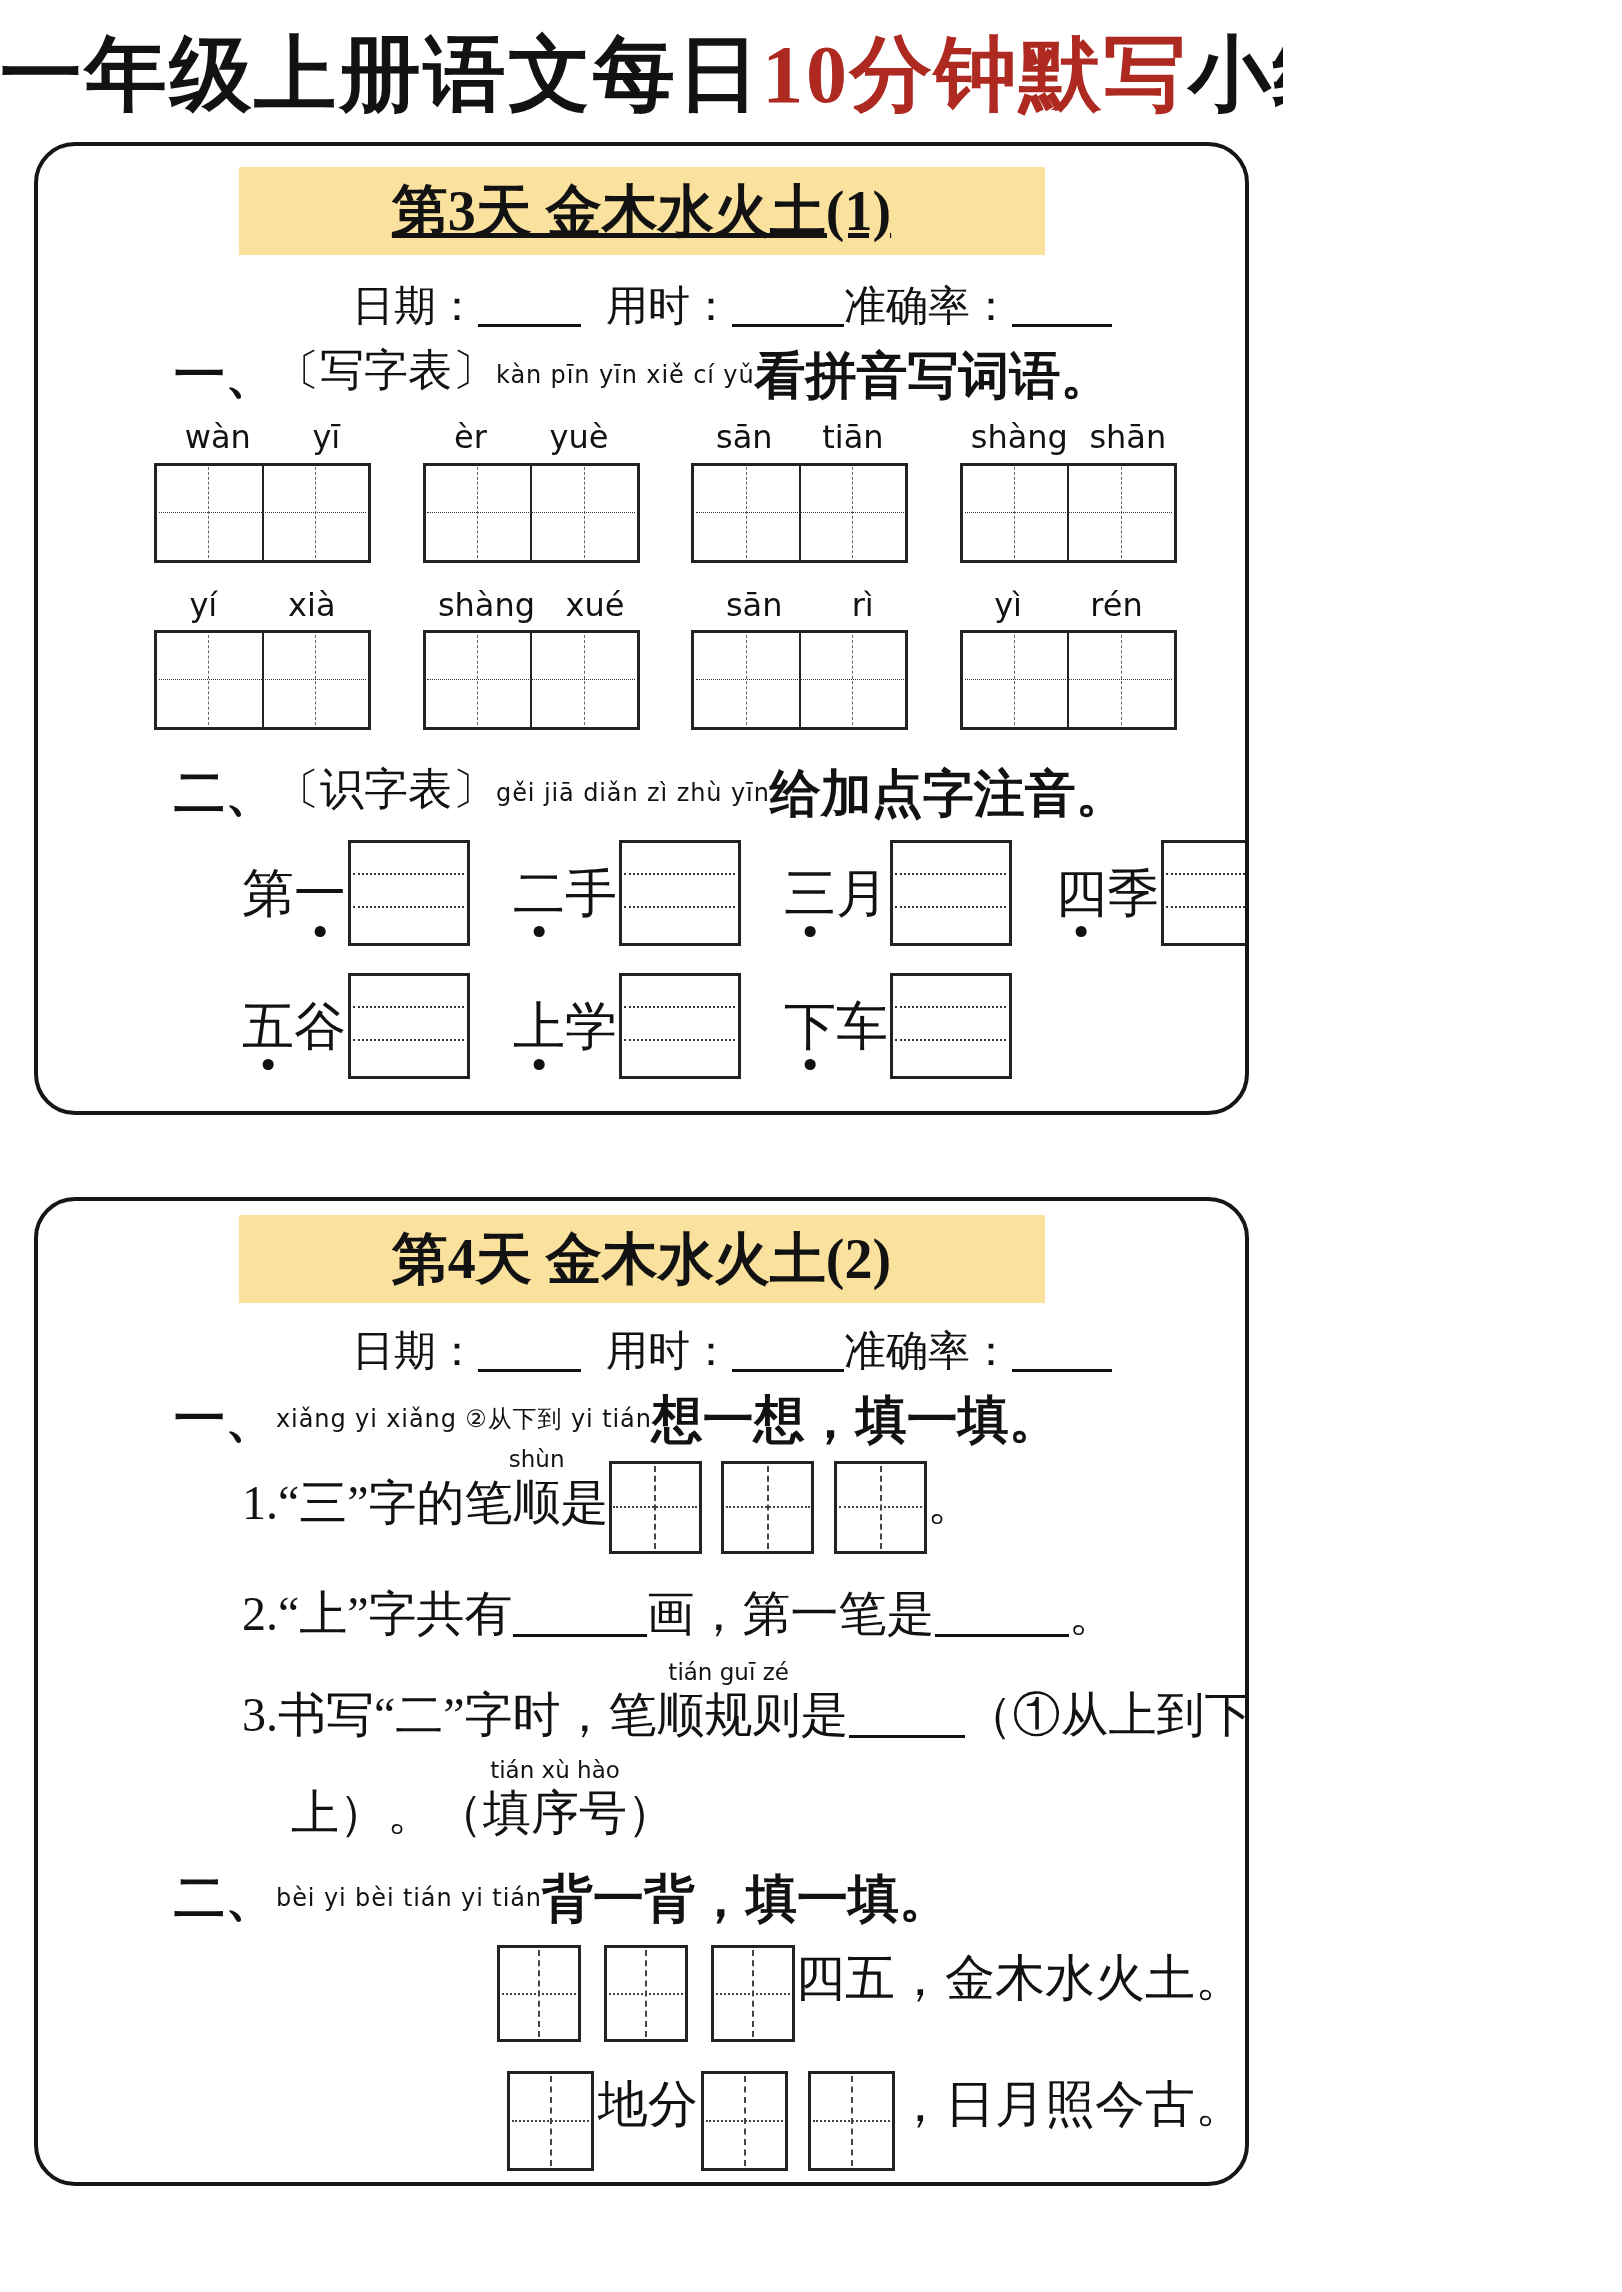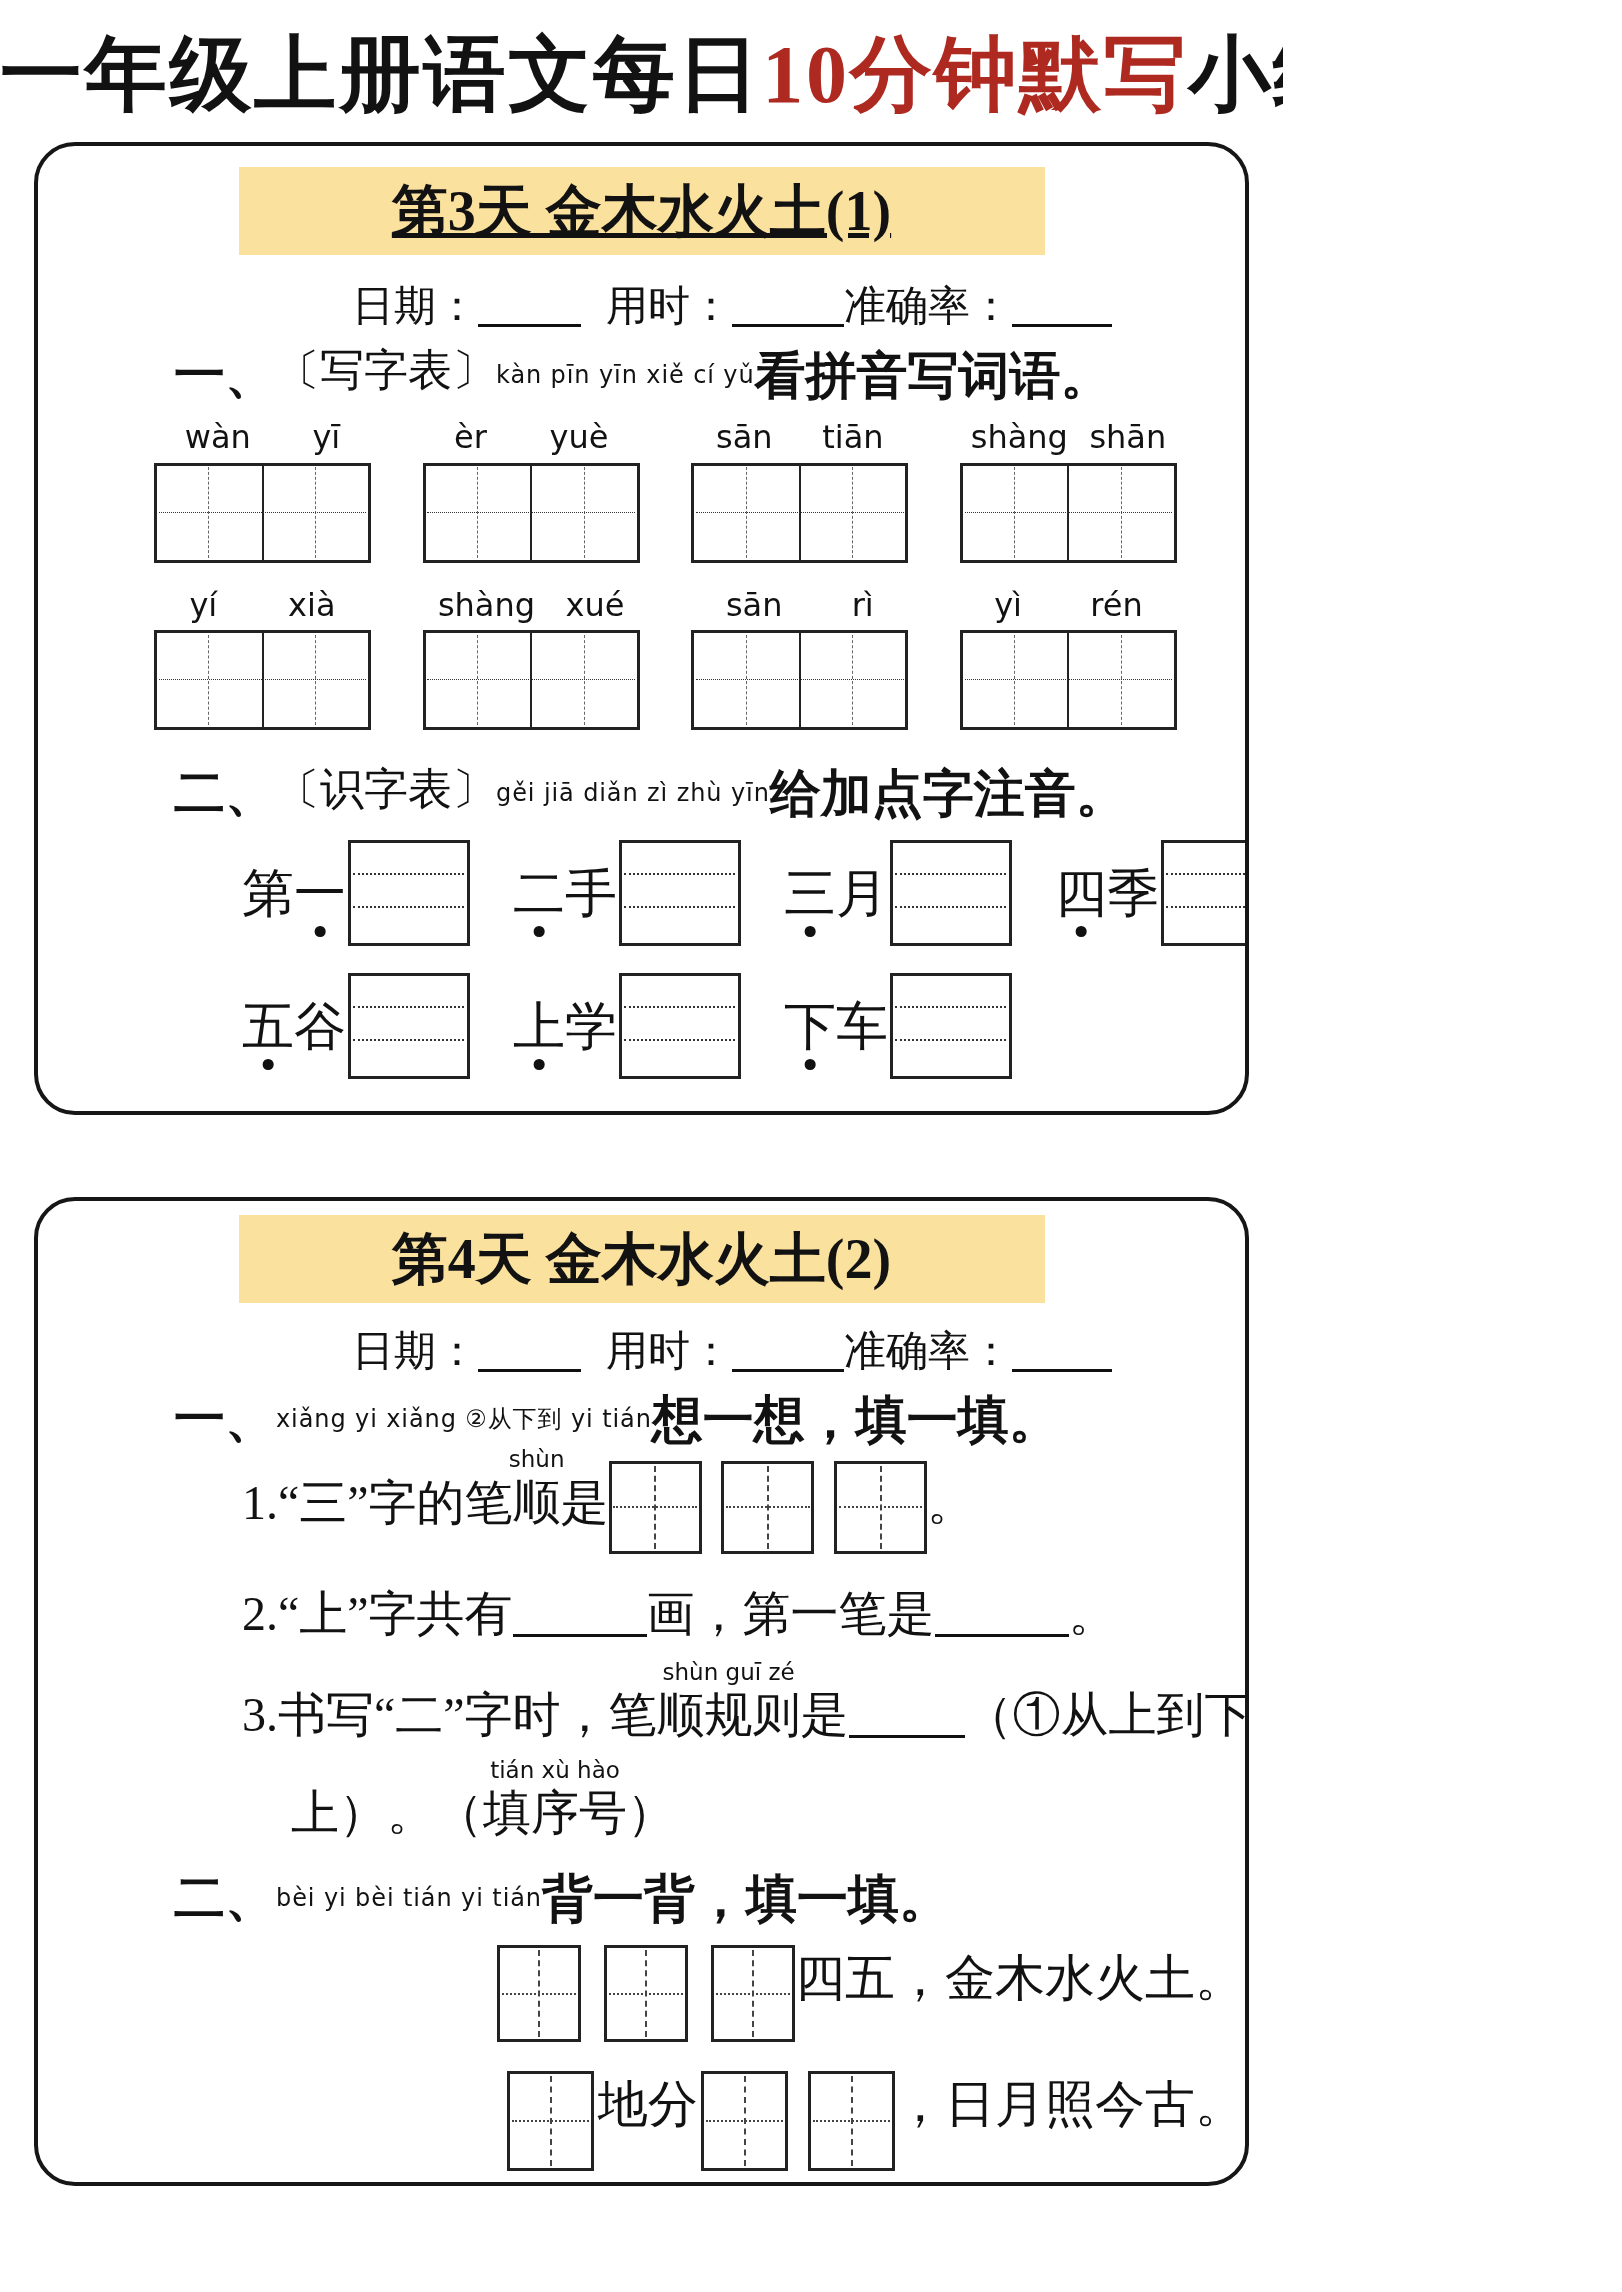--- a/index.html
+++ b/index.html
@@ -412,7 +412,7 @@
     </div>
 
     <div class="qline q3-l1">
-      <span>3.</span><span>书写“二”字时，笔</span><span class="ruby"><span class="rt">shùn guī zé</span><span>顺规则</span></span><span>是</span><span class="blank b130"></span><span>（①从上到下 ②从下到</span>
+      <span>3.</span><span>书写“二”字时，笔</span><span class="ruby"><span class="rt">tián guī zé</span><span>顺规则</span></span><span>是</span><span class="blank b130"></span><span>（①从上到下 ②从下到</span>
     </div>
 
     <div class="qline q3-l2">

